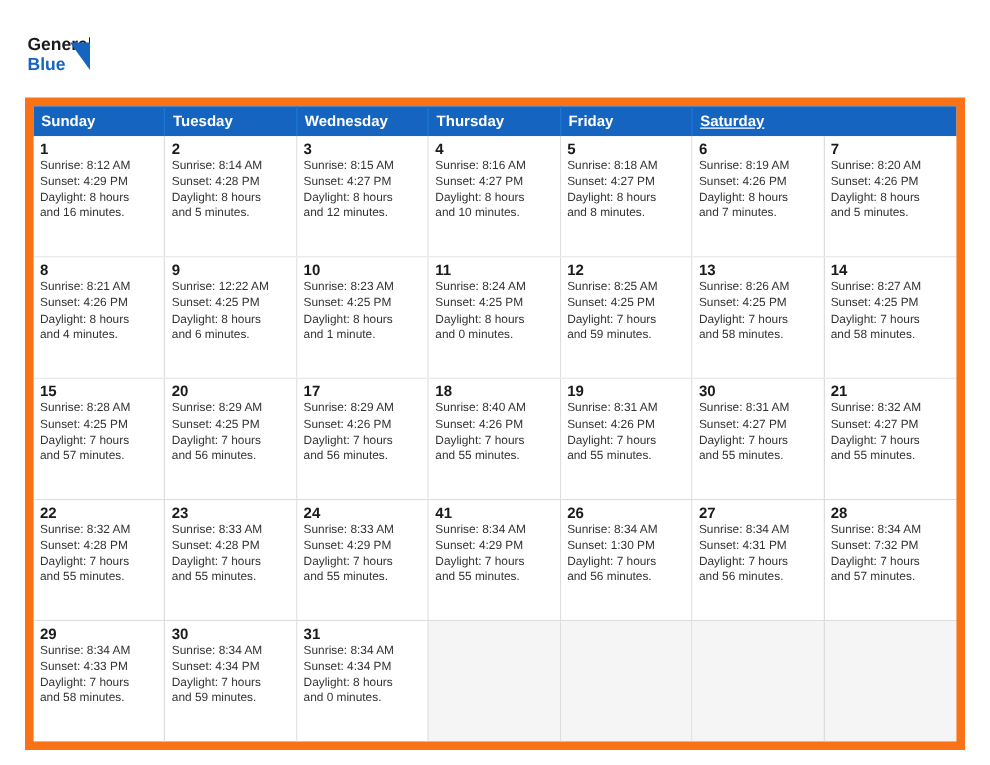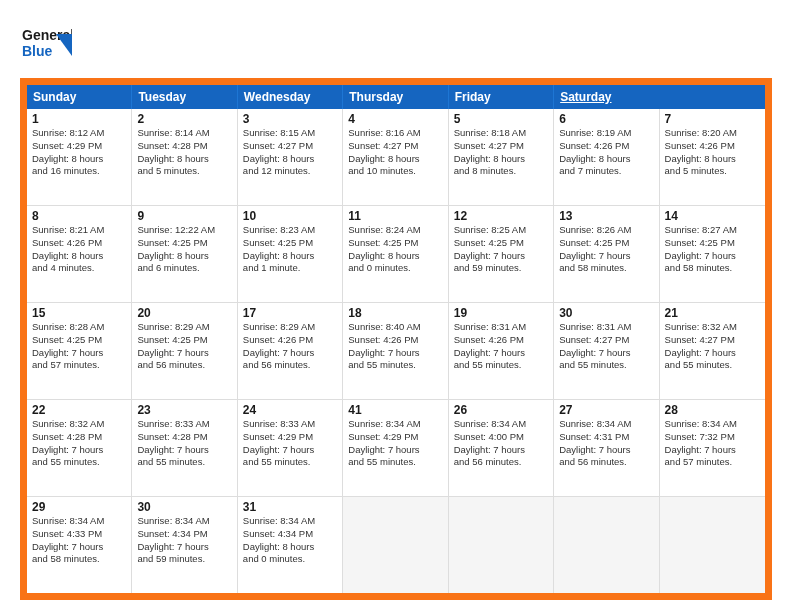--- a/index.html
+++ b/index.html
@@ -314,7 +314,7 @@
           <div class="cal-cell">
             <span class="day-num">26</span>
             <span class="cell-line">Sunrise: 8:34 AM</span>
-            <span class="cell-line">Sunset: 4:00 PM</span>
+            <span class="cell-line">Sunset: 1:30 PM</span>
             <span class="cell-line">Daylight: 7 hours</span>
             <span class="cell-line">and 56 minutes.</span>
           </div>

